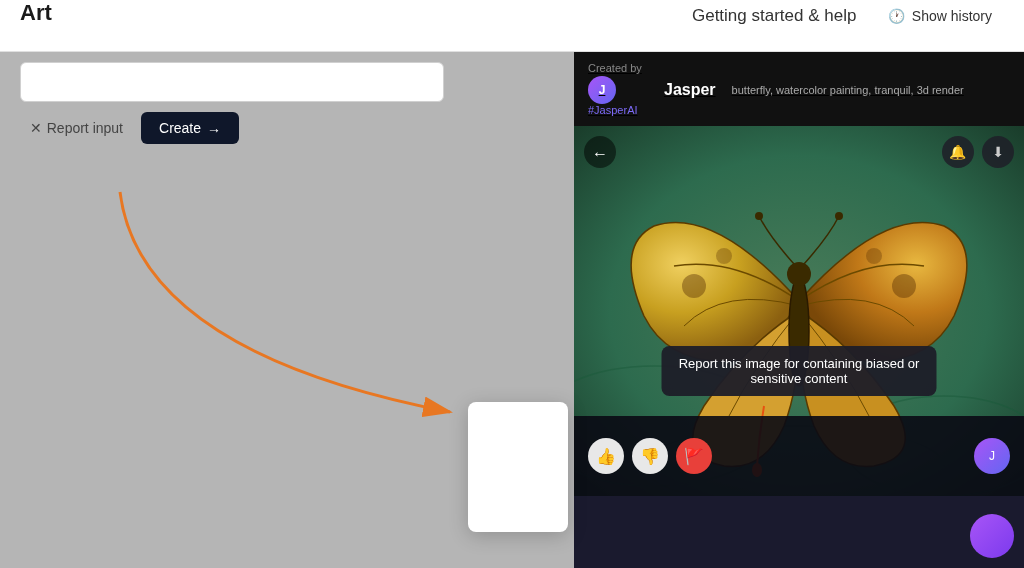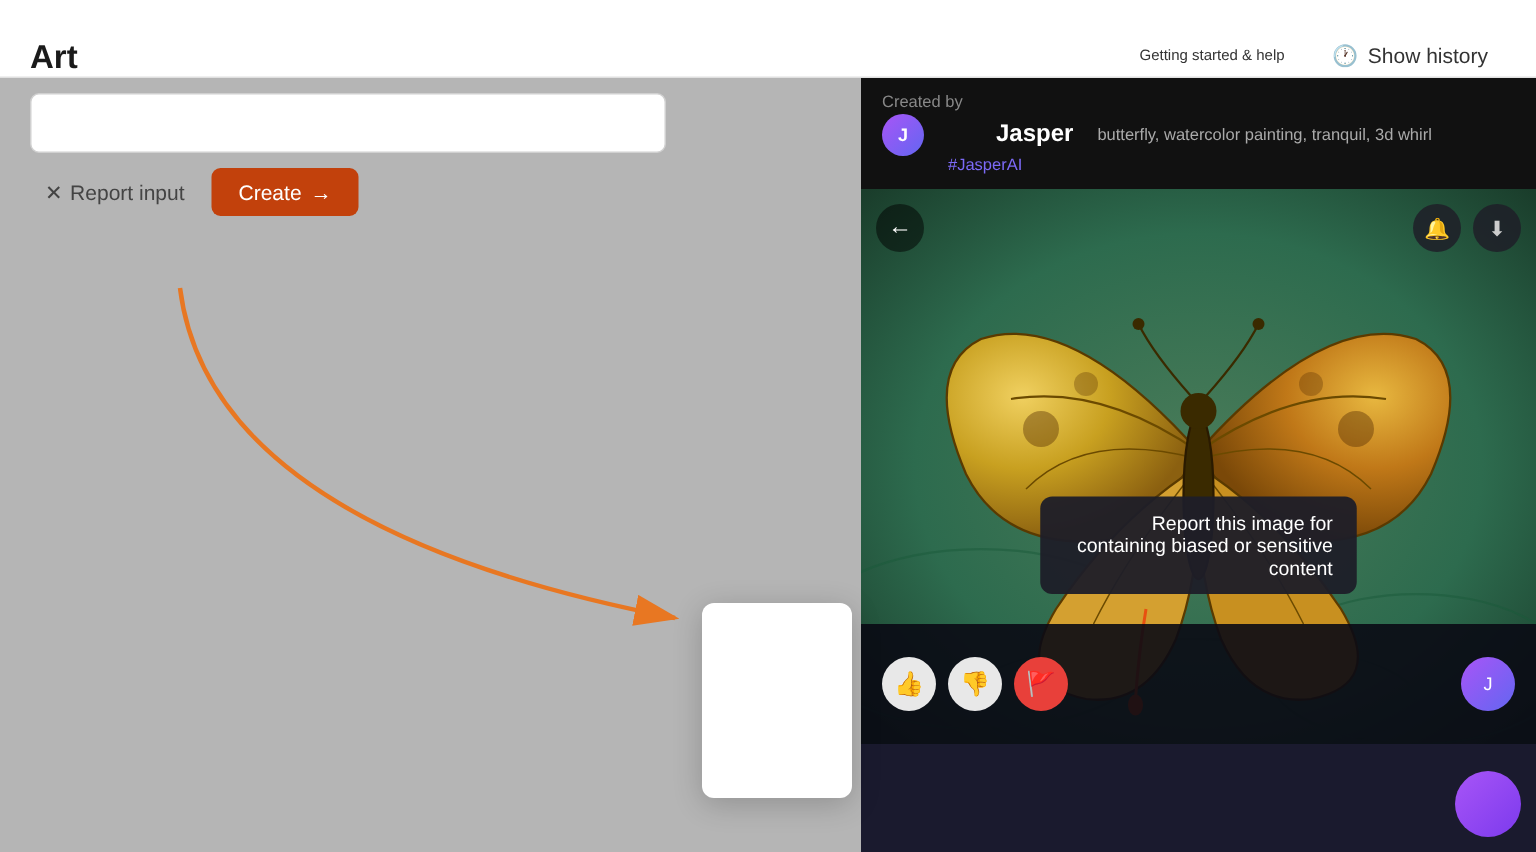--- a/index.html
+++ b/index.html
@@ -19,7 +19,7 @@
       height: 52px;
       background: #ffffff;
       display: flex;
-      align-items: flex-end;
+      align-items: flex-start;
       padding: 0 20px;
       border-bottom: 1px solid #e0e0e0;
       z-index: 10;

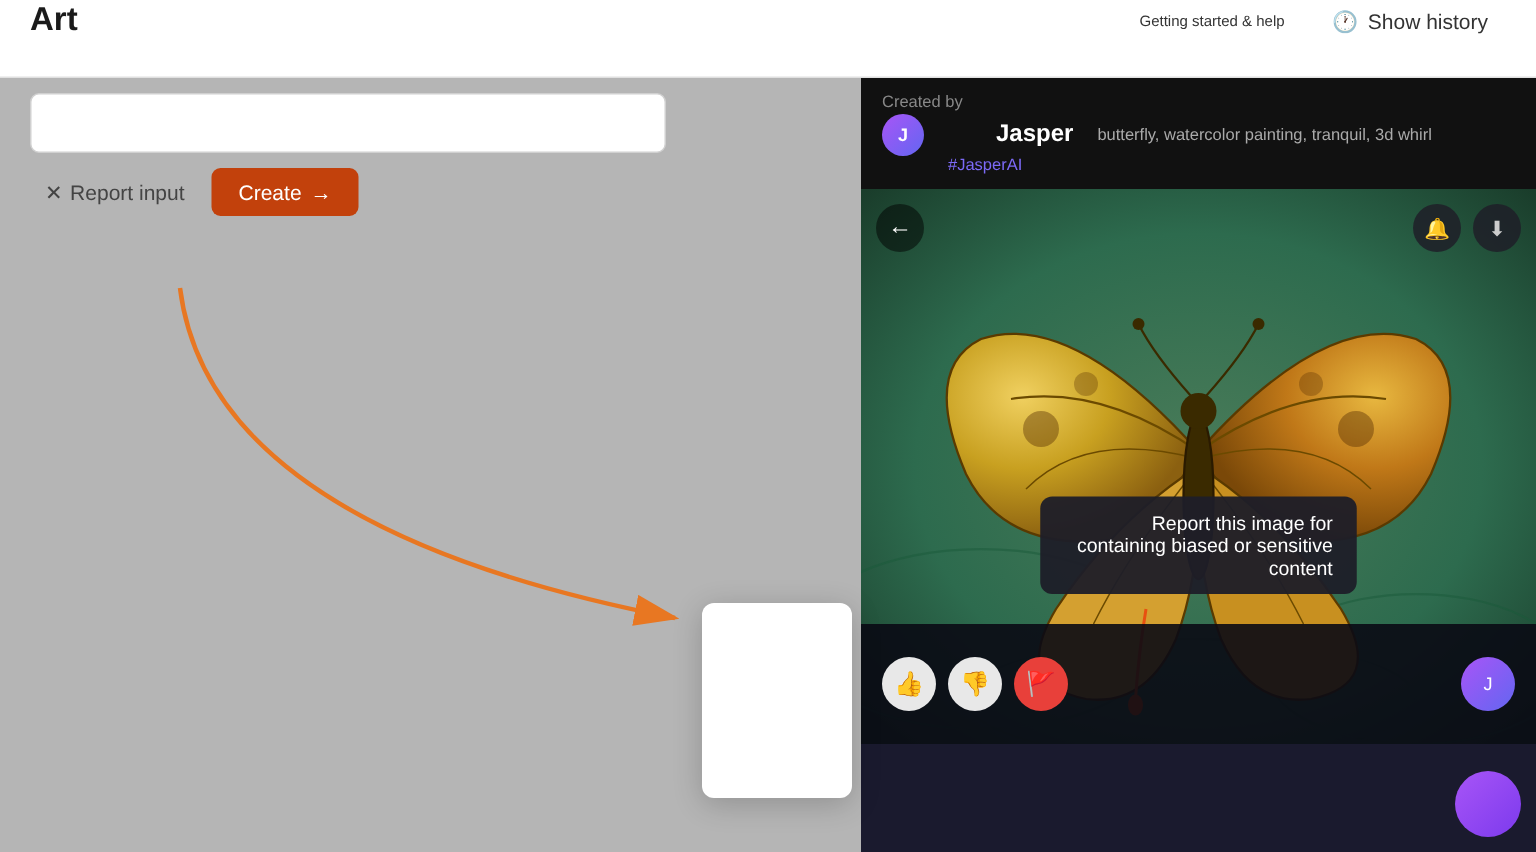--- a/index.html
+++ b/index.html
@@ -38,7 +38,7 @@
     .getting-started-btn {
       background: none;
       border: none;
-      font-size: 10px;
+      font-size: 17px;
       color: #333;
       cursor: pointer;
       padding: 6px 12px;

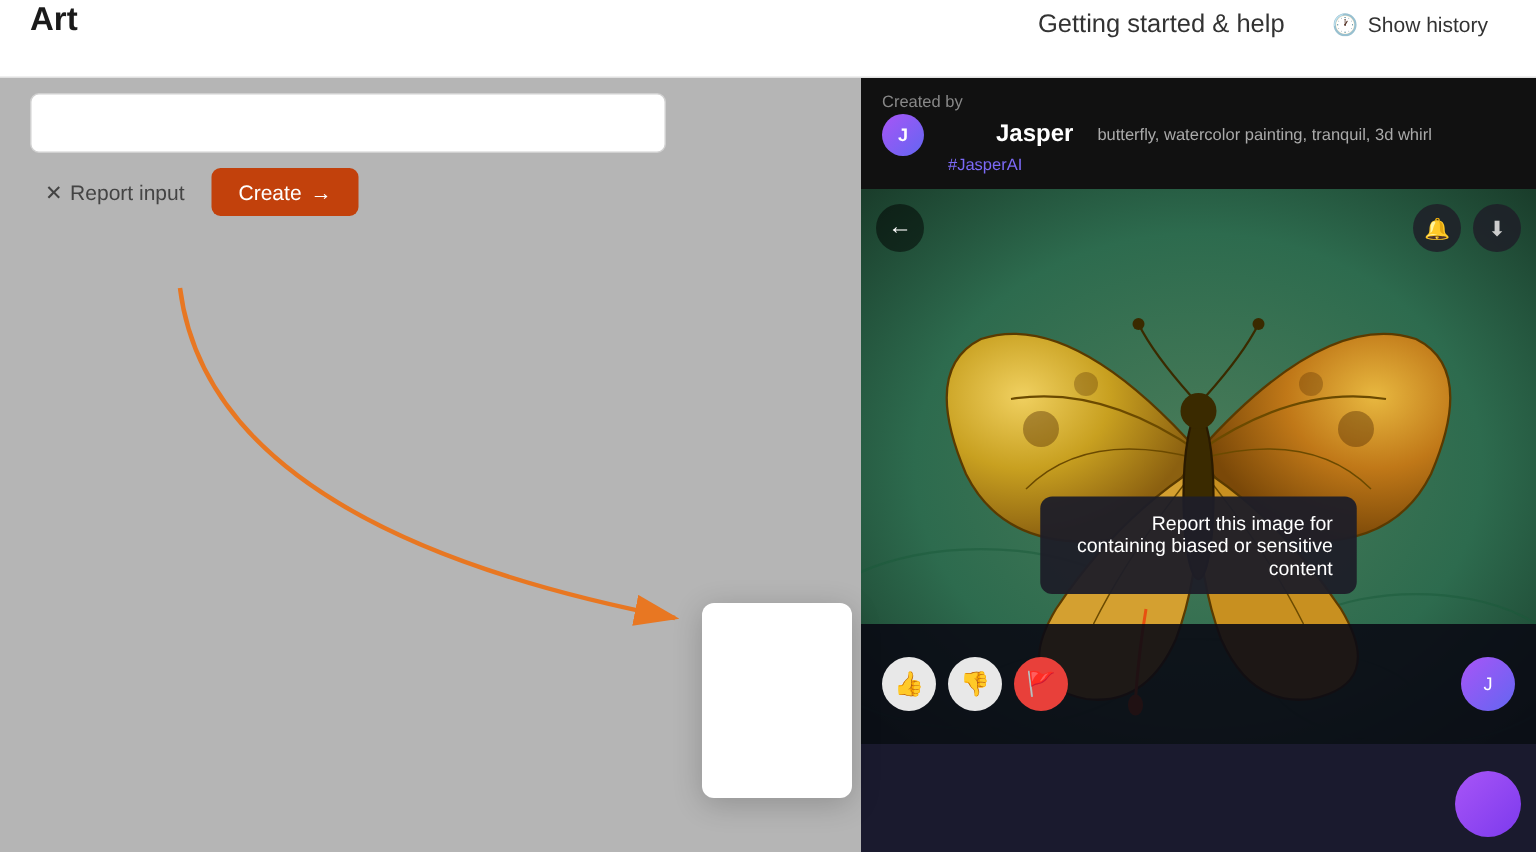--- a/index.html
+++ b/index.html
@@ -165,6 +165,7 @@
       display: flex;
       align-items: flex-end;
       gap: 10px;
+      text-decoration: underline;
     }
     .panel-created-by {
       font-size: 11px;

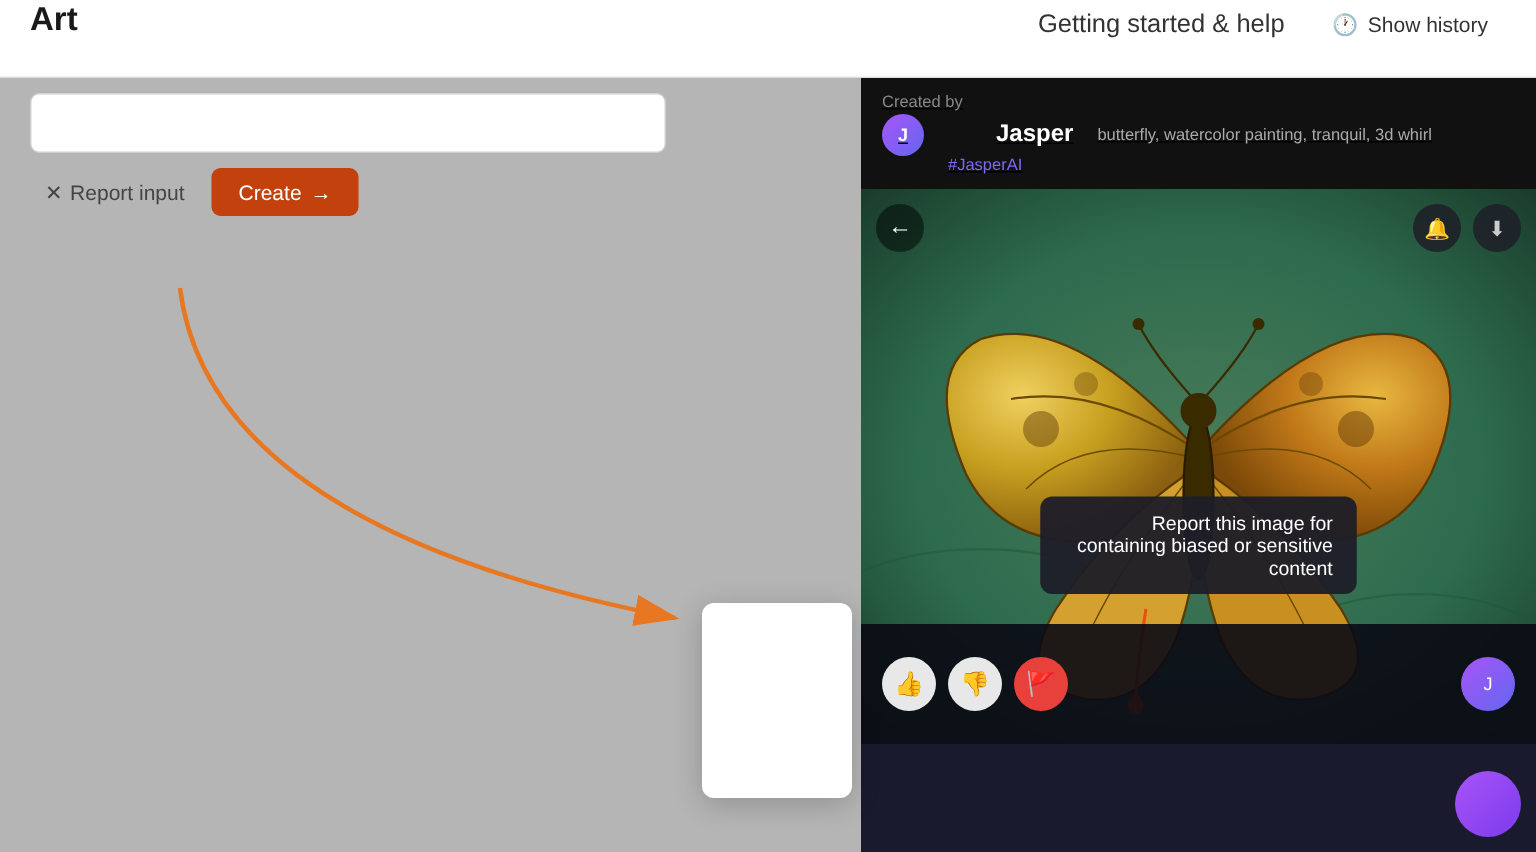--- a/index.html
+++ b/index.html
@@ -401,7 +401,7 @@
         <div class="panel-user">
           <div class="panel-avatar">J</div>
           <span class="panel-username">Jasper</span>
-          <span class="panel-tags">butterfly, watercolor painting, tranquil, 3d whirl</span>
+          <span class="panel-tags">butterfly, watercolor painting, tranquil, 3d render</span>
         </div>
         <span class="panel-hashtag">#JasperAI</span>
       </div>

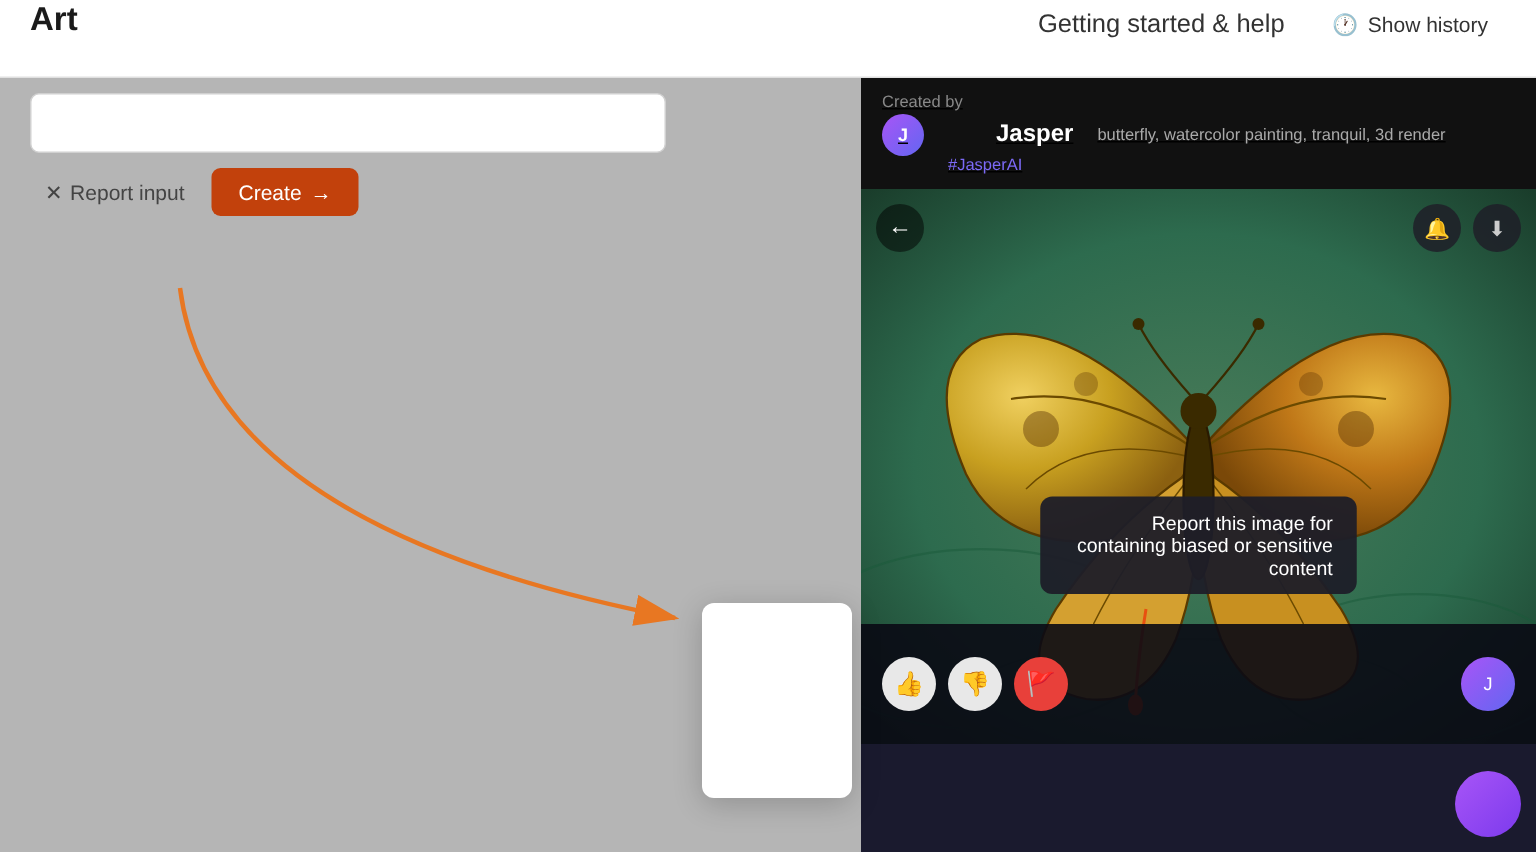--- a/index.html
+++ b/index.html
@@ -205,7 +205,6 @@
       font-size: 11px;
       color: #7c6af7;
       display: block;
-      margin-left: 44px;
     }
 
     

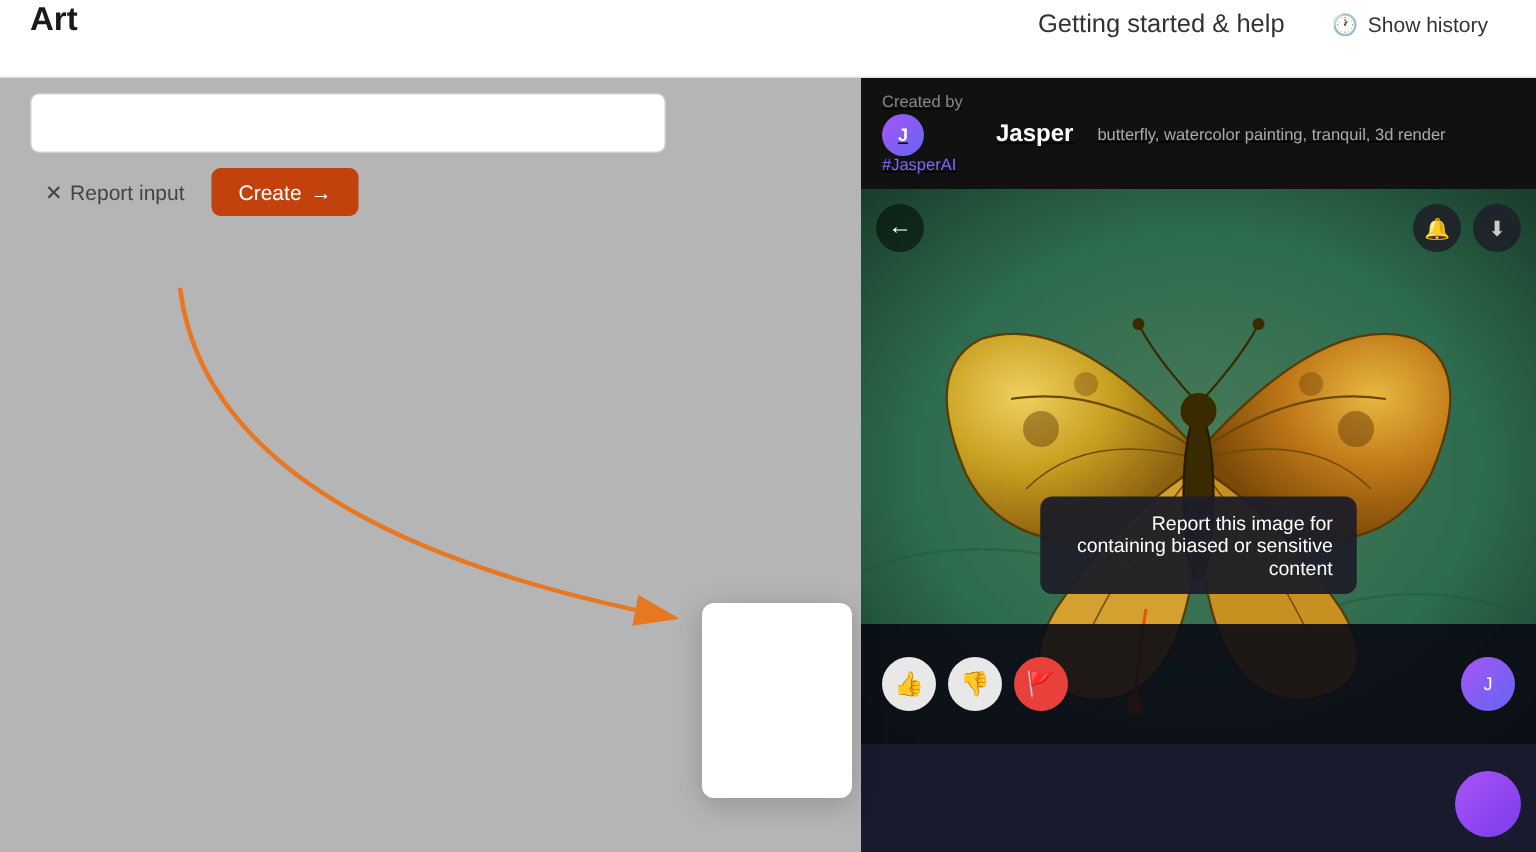--- a/index.html
+++ b/index.html
@@ -107,7 +107,7 @@
       padding: 6px 10px;
     }
     .create-btn {
-      background: #c2410c;
+      background: #0f172a;
       color: #fff;
       border: none;
       border-radius: 6px;

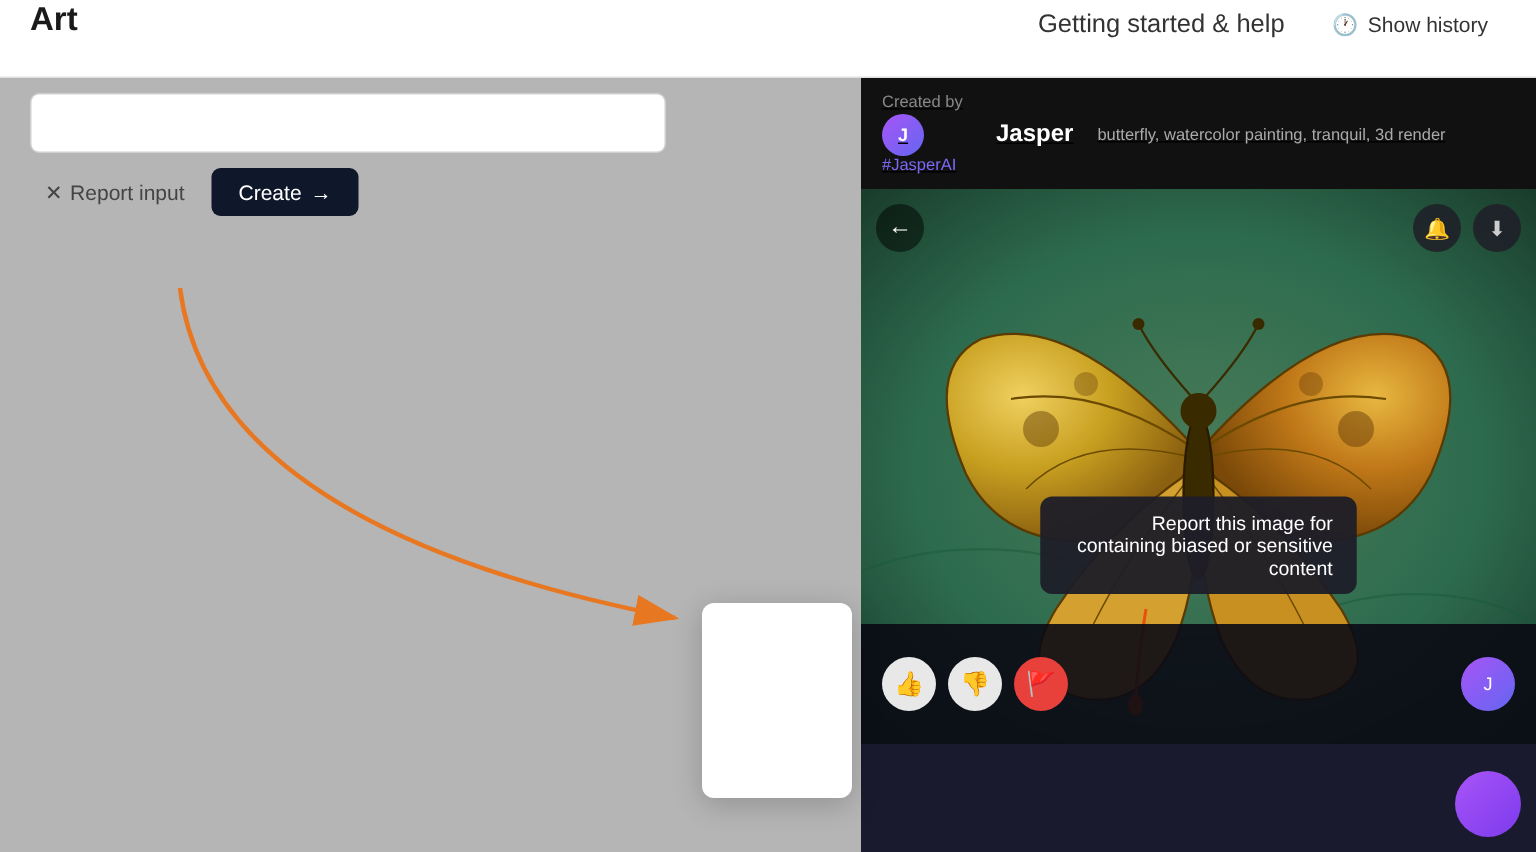--- a/index.html
+++ b/index.html
@@ -273,8 +273,8 @@
       font-size: 13px;
       padding: 10px 16px;
       border-radius: 8px;
-      text-align: right;
-      width: 211px;
+      text-align: center;
+      width: 275px;
       z-index: 40;
     }
 

